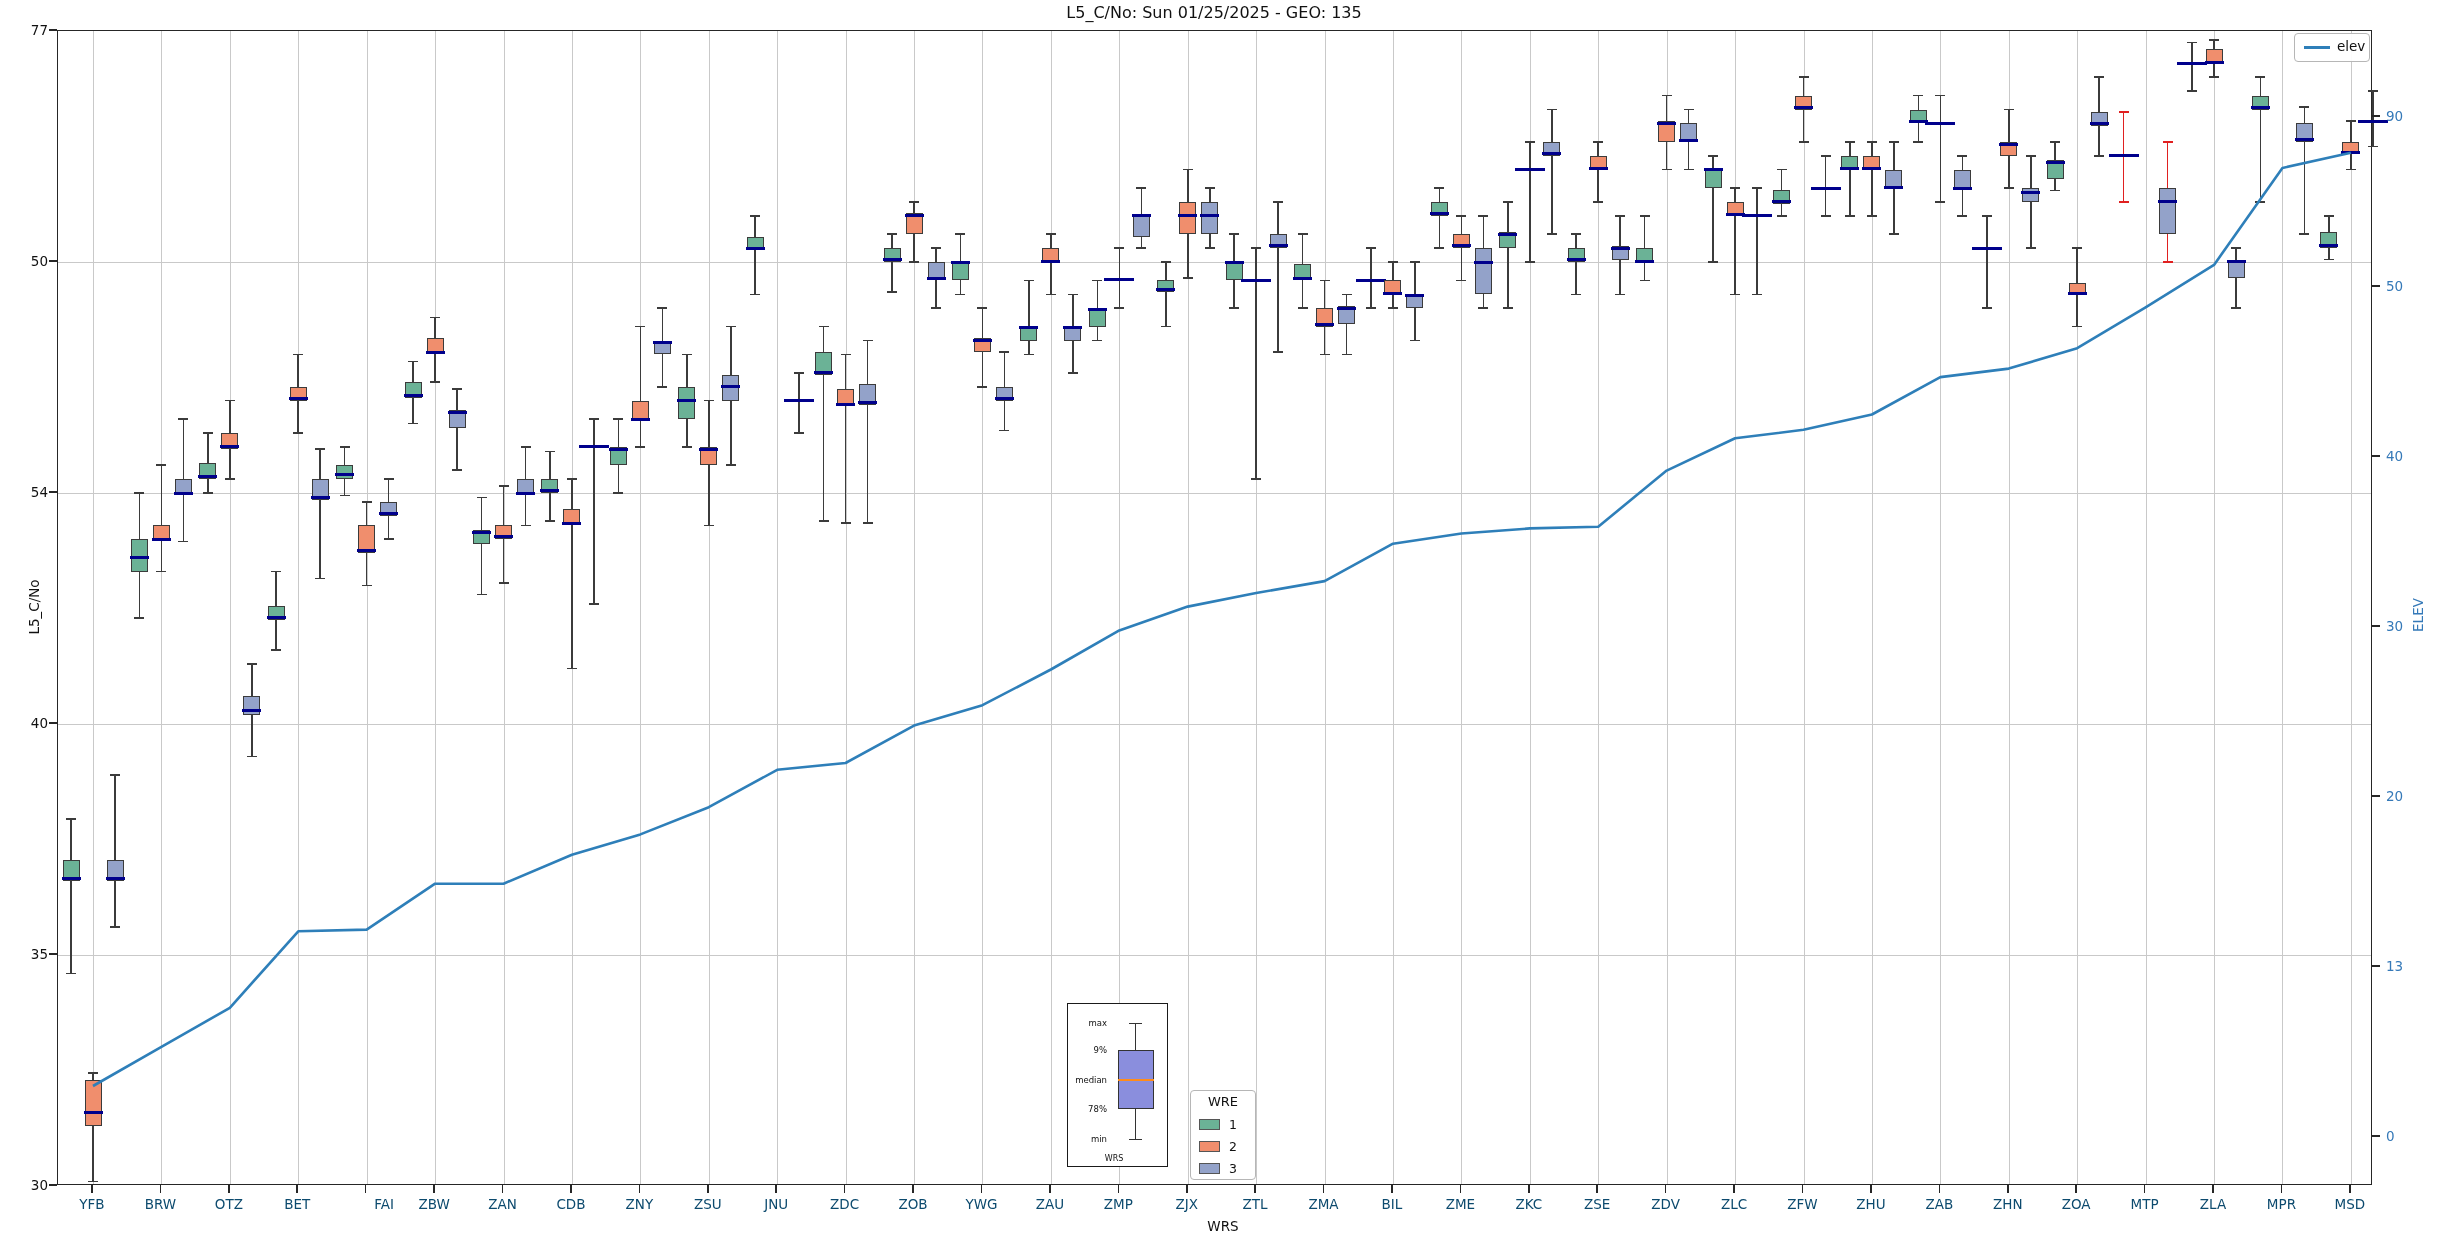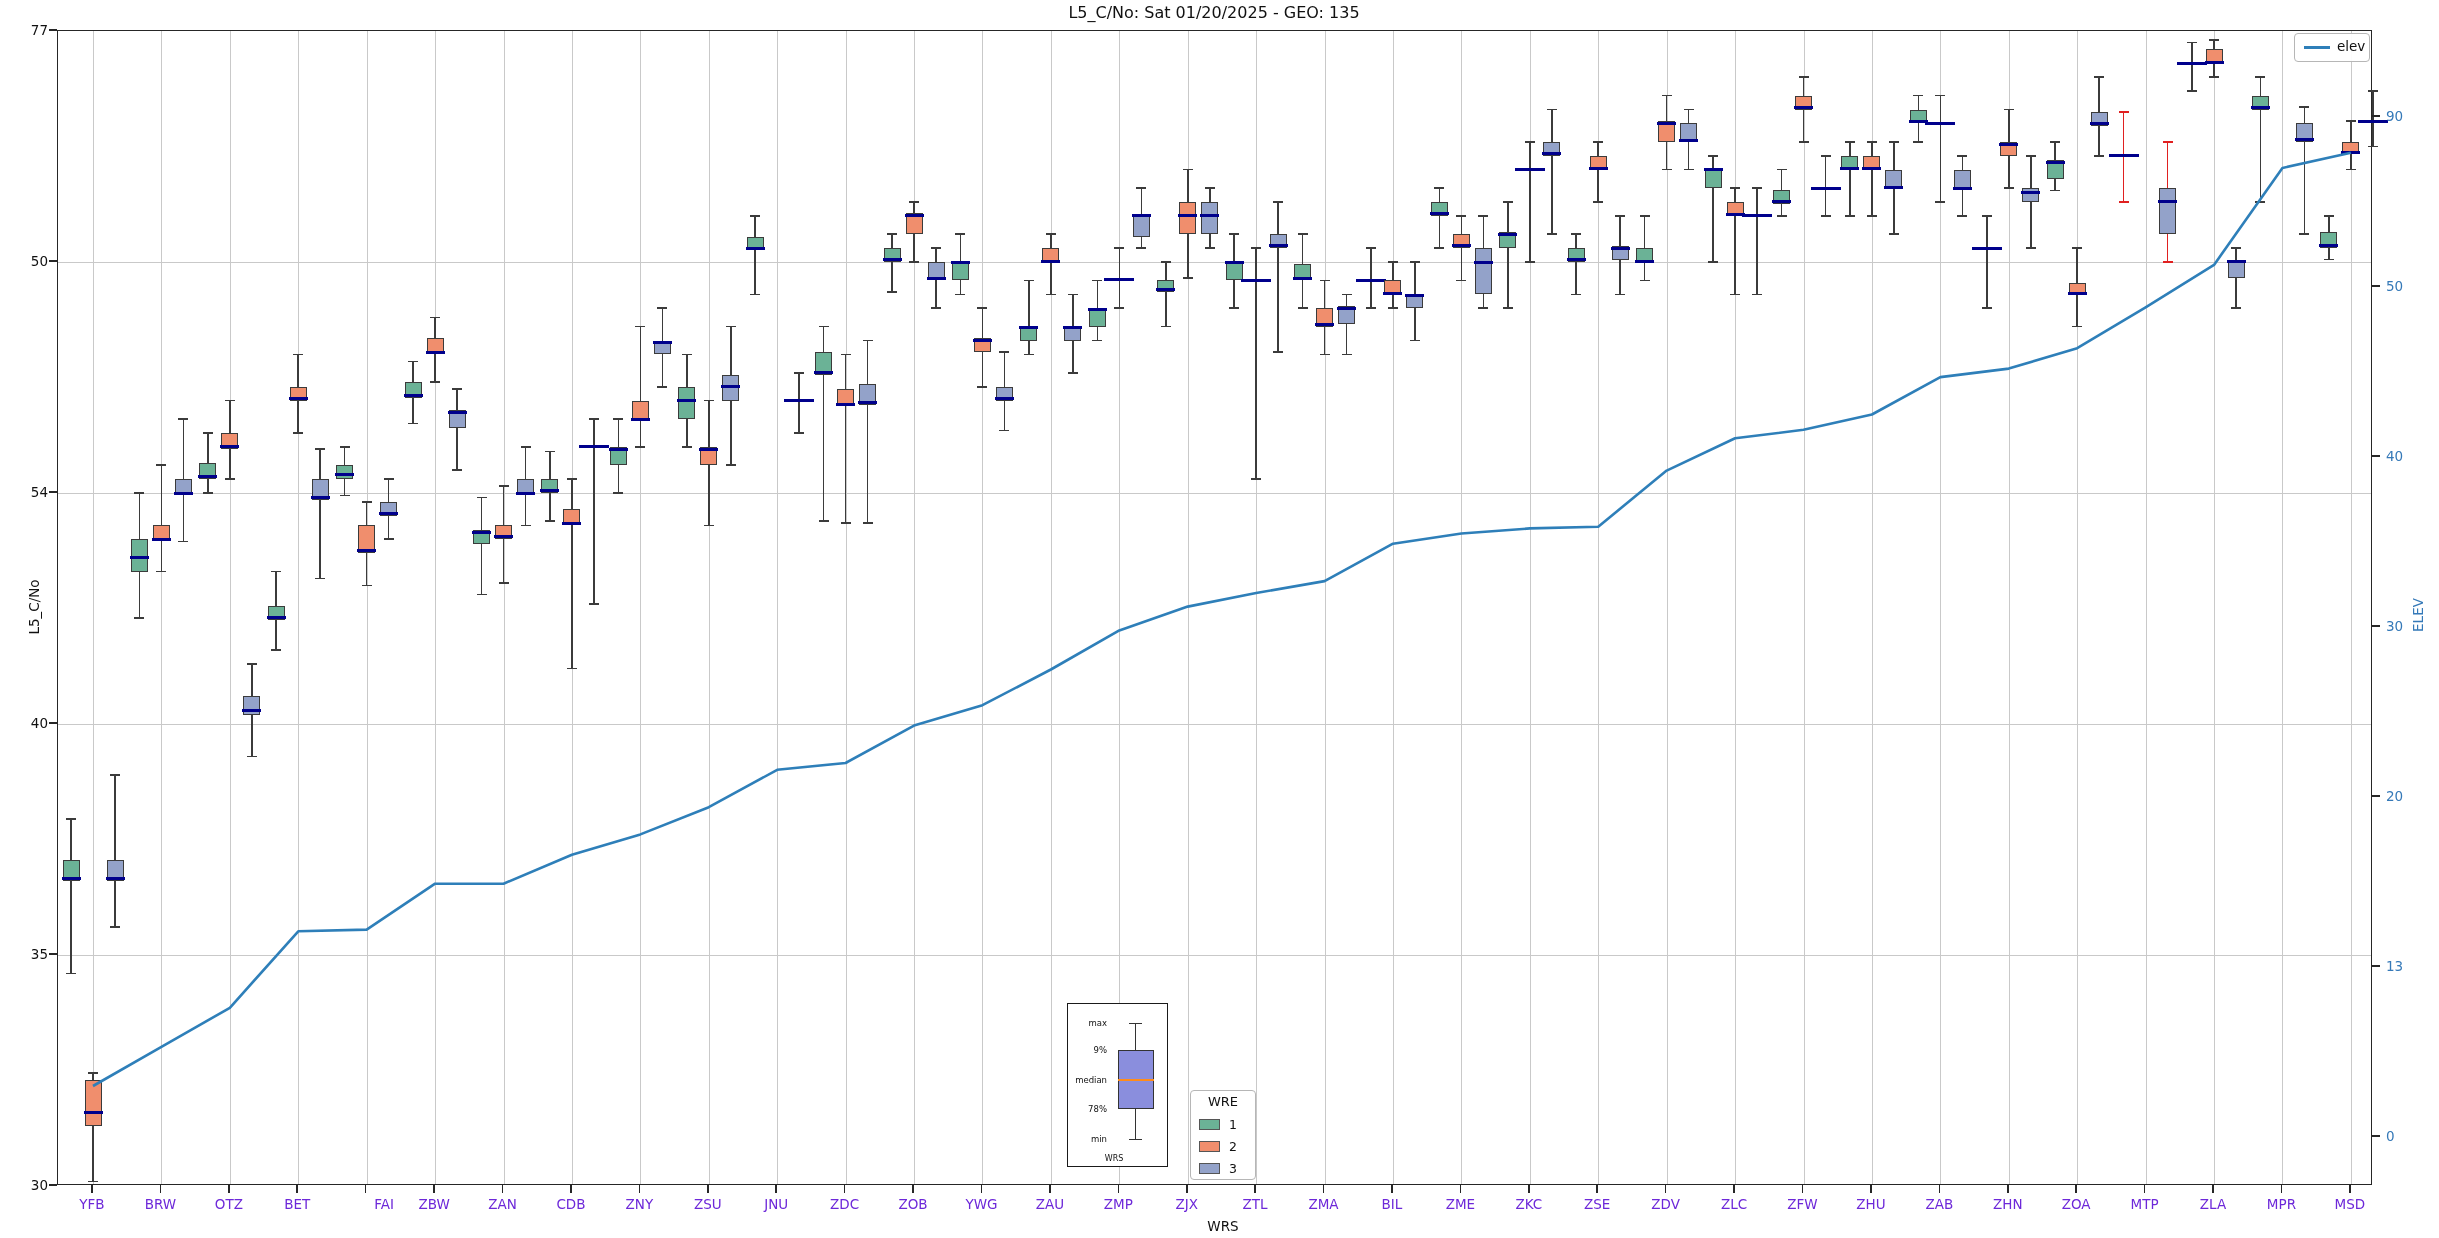--- a/index.html
+++ b/index.html
@@ -46,7 +46,7 @@
 <body>
 
 <div id="fig">
-  <div class="title" style="left:1214px">L5_C/No: Sat 01/20/2025 - GEO: 135</div>
+  <div class="title" style="left:1214px">L5_C/No: Sun 01/25/2025 - GEO: 135</div>
 
   <div id="plot">
       <div class="gridh" style="top: 924px;"></div>

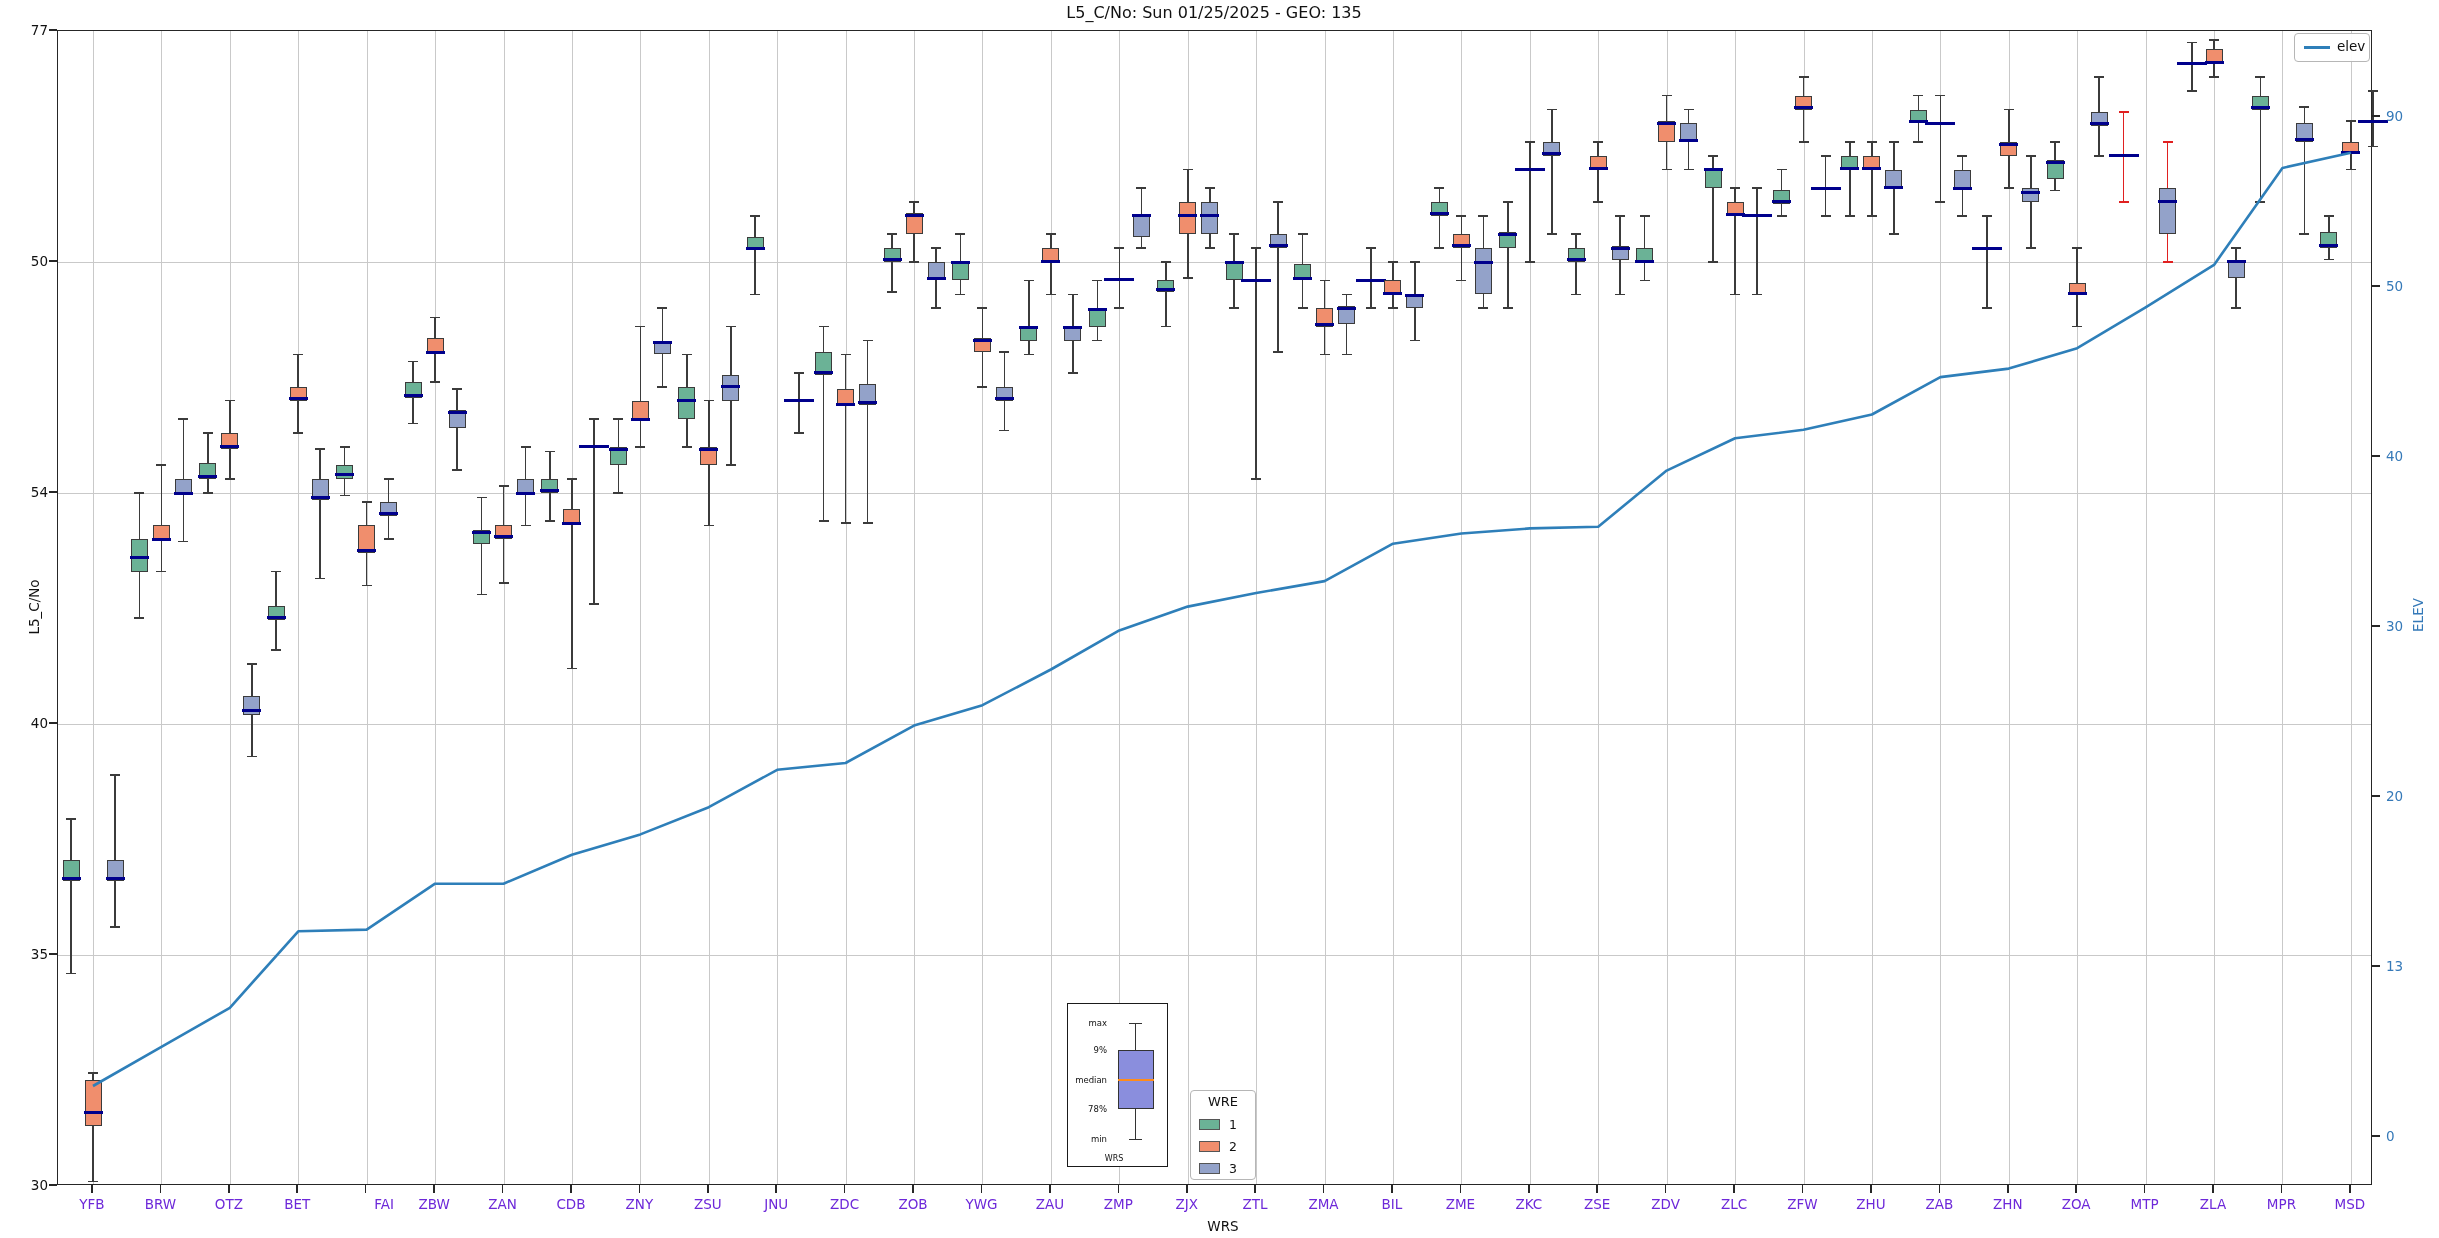--- a/index.html
+++ b/index.html
@@ -16,7 +16,7 @@
   .y2tick-label{position:absolute;left:2386px;transform:translateY(-50%);font-size:13.5px;color:#3579b8;}
   .y2tick-mark{position:absolute;width:8px;height:1.6px;background:#262626;left:2372px;}
   .xtick-mark{position:absolute;width:1.6px;height:8px;background:#262626;top:1185px;}
-  .xtick-label{position:absolute;top:1196px;transform:translateX(-50%);font-size:13.5px;color:#6d28d9;white-space:nowrap;}
+  .xtick-label{position:absolute;top:1196px;transform:translateX(-50%);font-size:13.5px;color:#0c4a6e;white-space:nowrap;}
   .axis-label-x{position:absolute;top:1218px;transform:translateX(-50%);font-size:13.5px;color:#111;}
   .axis-label-y{position:absolute;left:6px;top:607px;transform:translate(-0%,-50%) rotate(-90deg);transform-origin:center;font-size:13.5px;color:#111;white-space:nowrap;}
   .axis-label-y2{position:absolute;right:4px;top:607px;transform:rotate(-90deg);font-size:13.5px;color:#3579b8;white-space:nowrap;}

